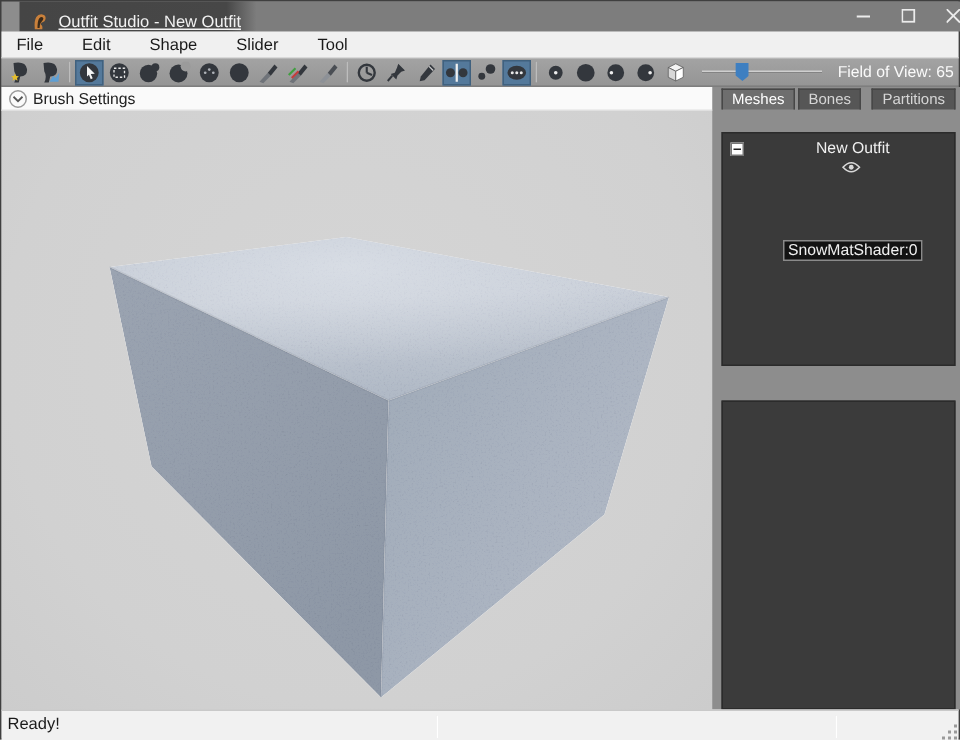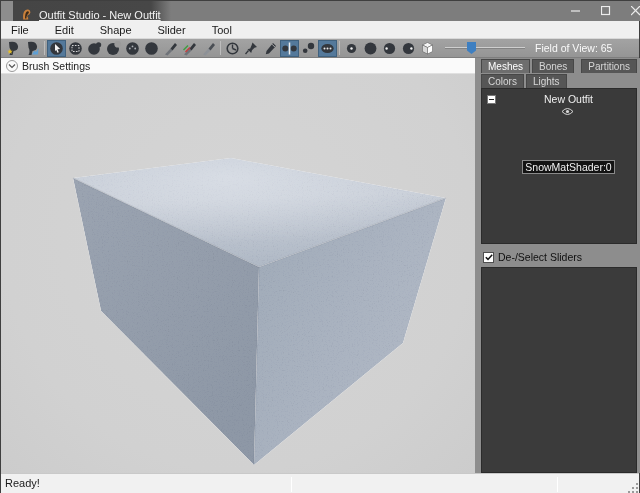--- a/index.html
+++ b/index.html
@@ -27,7 +27,7 @@
   .toolbar { position:absolute; left:0; top:38px; width:100%; height:19px;
     background:linear-gradient(#a3a3a3,#959595);
     border-bottom:1px solid #7e7e7e;
-    display:flex; align-items:center; padding:0 3px; }
+    display:flex; align-items:center; padding:0 3px;justify-content:space-between; }
   .tbtn { width:19px; height:17px; display:flex; align-items:center; justify-content:center;
     border:1px solid transparent; flex:0 0 auto; }
   .tbtn.active { background:#54799b; border-color:#40617e; }

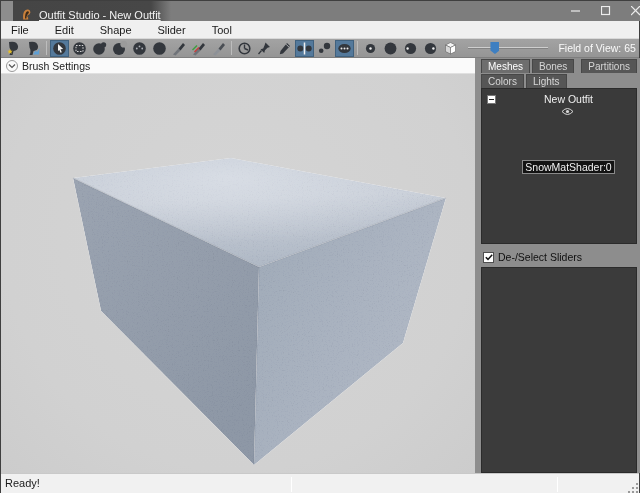--- a/index.html
+++ b/index.html
@@ -343,10 +343,6 @@
         <div class="tab">Bones</div>
         <div class="tab right">Partitions</div>
       </div>
-      <div class="tabrow">
-        <div class="tab">Colors</div>
-        <div class="tab">Lights</div>
-      </div>
 
       <div class="tree-panel">
         <div class="tree-row">

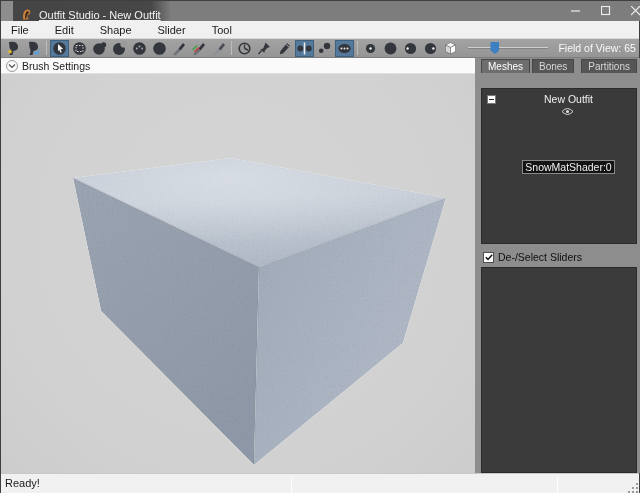--- a/index.html
+++ b/index.html
@@ -360,14 +360,6 @@
         </div>
       </div>
 
-      <div class="toggle-bar">
-        <span class="checkbox">
-          <svg width="8" height="7" viewBox="0 0 8 7">
-            <polyline points="0.8,3.2 3,5.4 7.2,0.8" fill="none" stroke="#111" stroke-width="1.5"></polyline>
-          </svg>
-        </span>
-        <span>De-/Select Sliders</span>
-      </div>
 
       <div class="sliders-panel"></div>
     </div>

